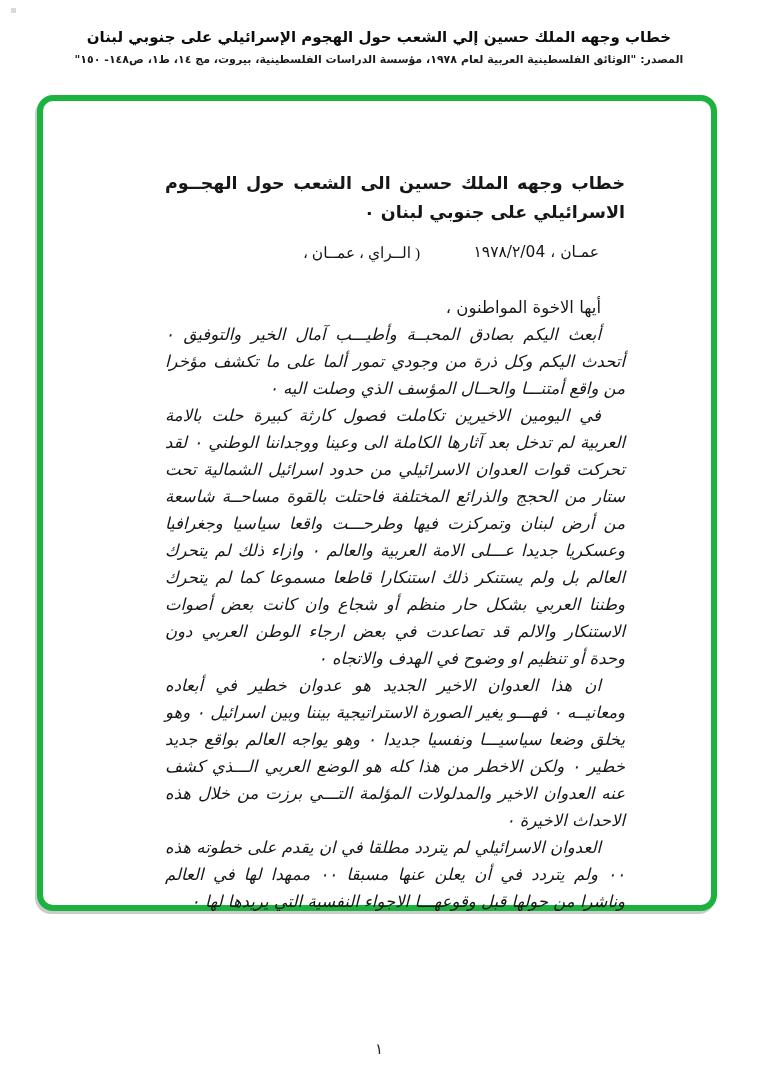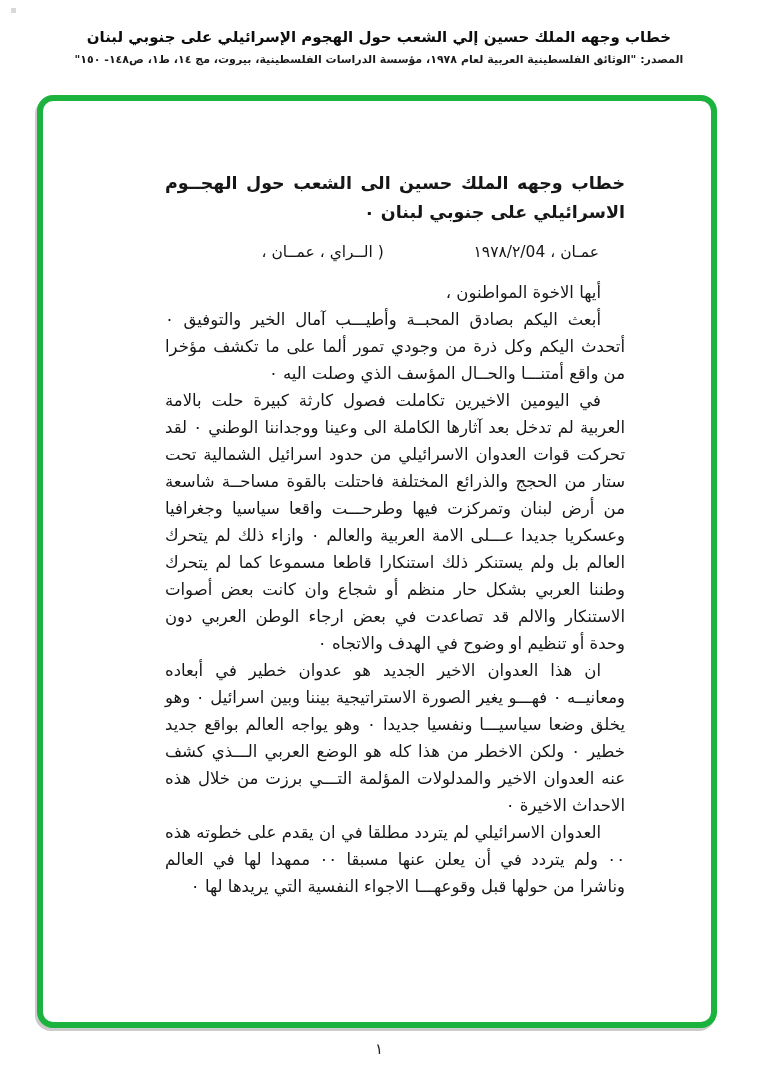--- a/index.html
+++ b/index.html
@@ -34,7 +34,7 @@
 
   .doc-frame {
     position: absolute; left: 37px; top: 95px;
-    width: 680px; height: 933px;
+    width: 680px; height: 816px;
     border: 6px solid #1cb23e;
     border-radius: 16px;
     background: #ffffff;

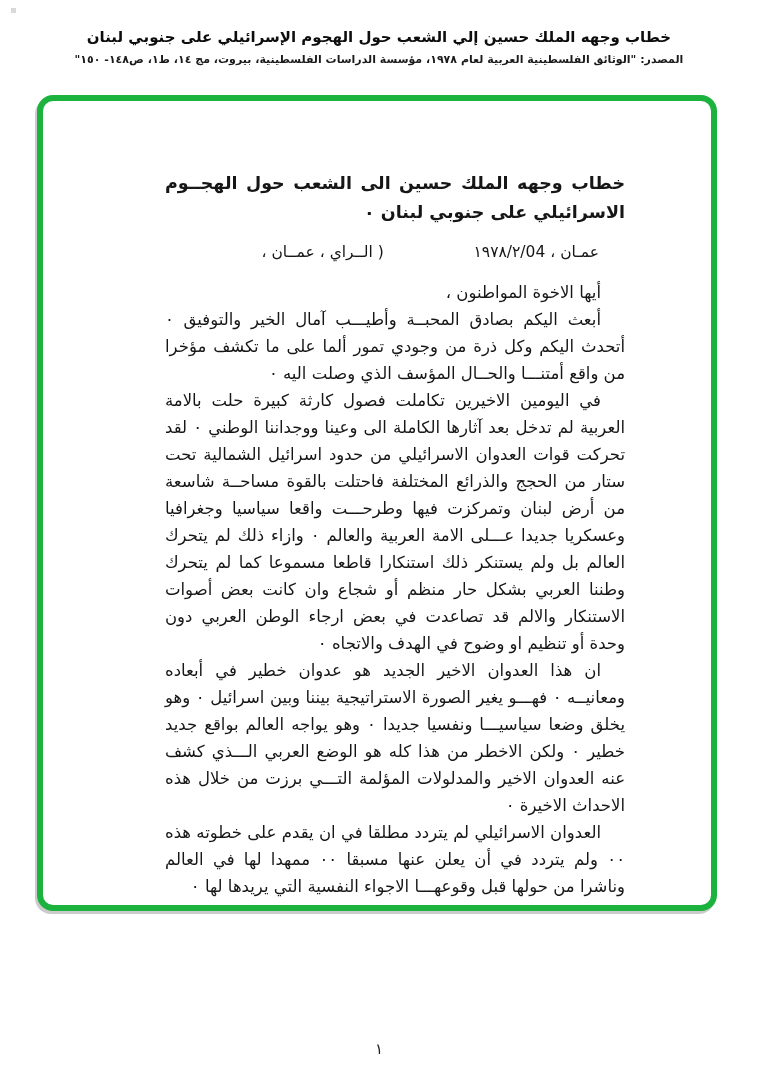--- a/index.html
+++ b/index.html
@@ -64,7 +64,7 @@
   }
   .dateline-right { white-space: nowrap; }
   .dateline-left { width: 200px; }
-  .dateline-left .l1 { text-align: left; white-space: nowrap; }
+  .dateline-left .l1 { text-align: center; white-space: nowrap; font-family: Liberation Serif, serif; }
   .dateline-left .l2 { text-align: left; white-space: nowrap; }
 
   .doc-body { margin-top: 14px; }

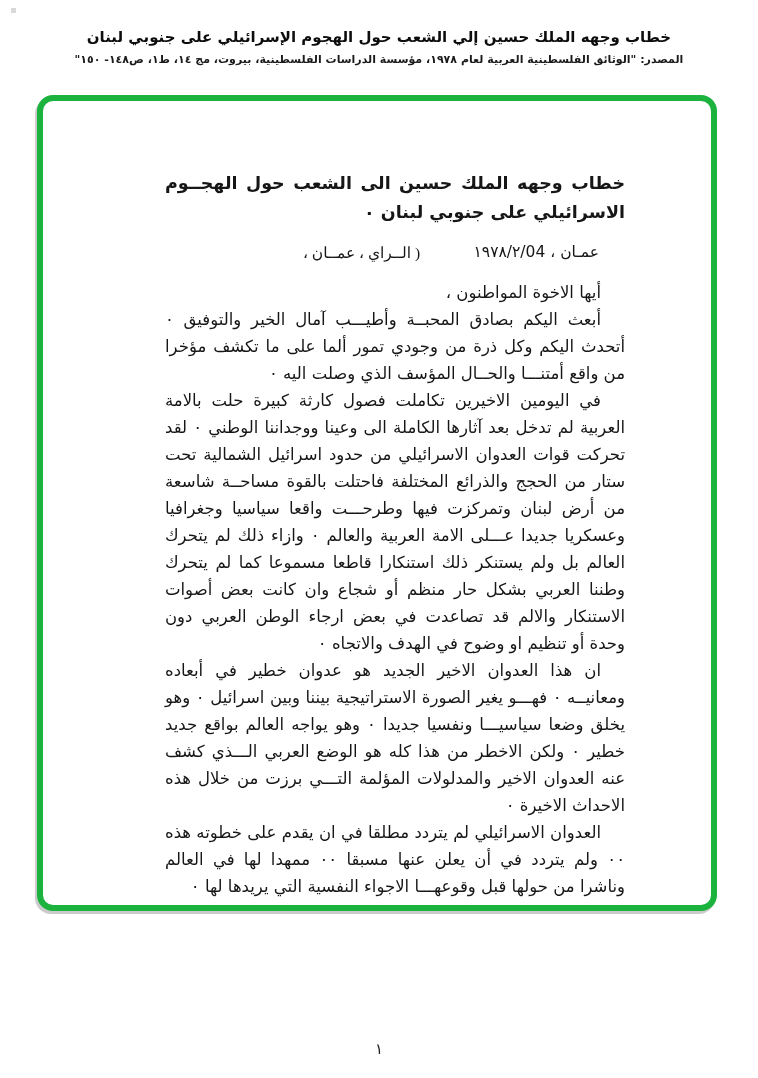--- a/index.html
+++ b/index.html
@@ -67,7 +67,7 @@
   .dateline-left .l1 { text-align: center; white-space: nowrap; font-family: Liberation Serif, serif; }
   .dateline-left .l2 { text-align: left; white-space: nowrap; }
 
-  .doc-body { margin-top: 14px; }
+  .doc-body { margin-top: 29px; }
   .salutation {
     text-indent: 24px;
     line-height: 27px;

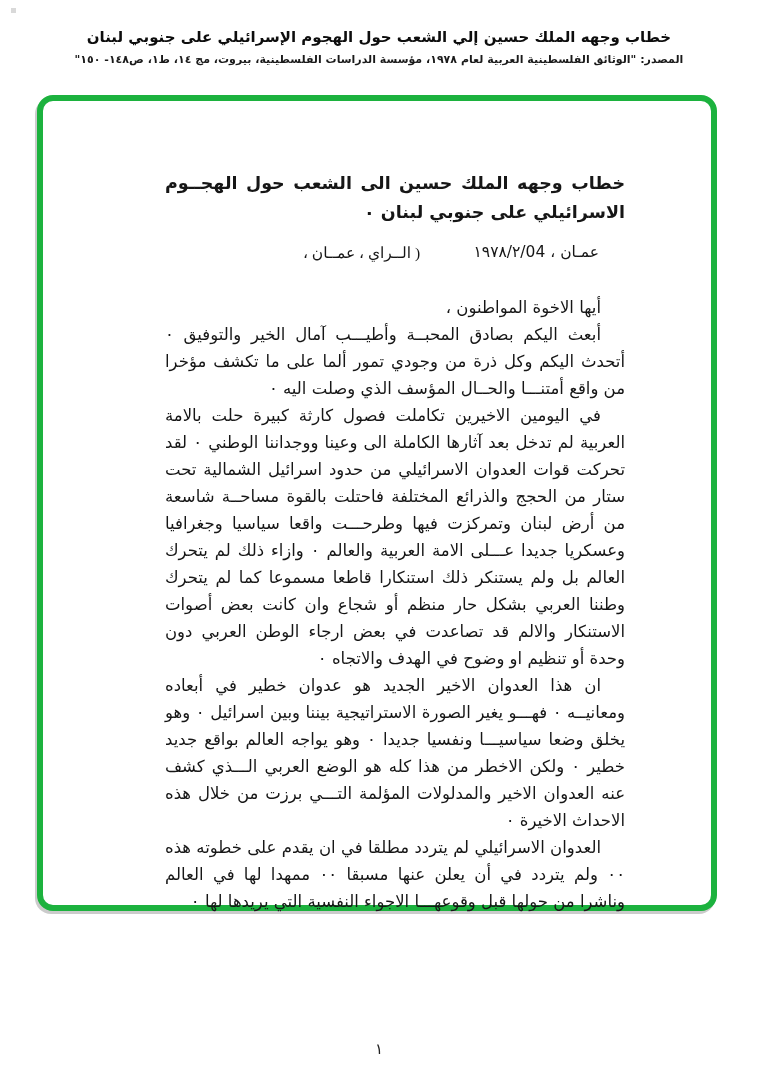--- a/index.html
+++ b/index.html
@@ -76,6 +76,7 @@
     text-indent: 24px;
     text-align: justify;
     line-height: 27px;
+    font-style: italic;
   }
 
   .page-number {

